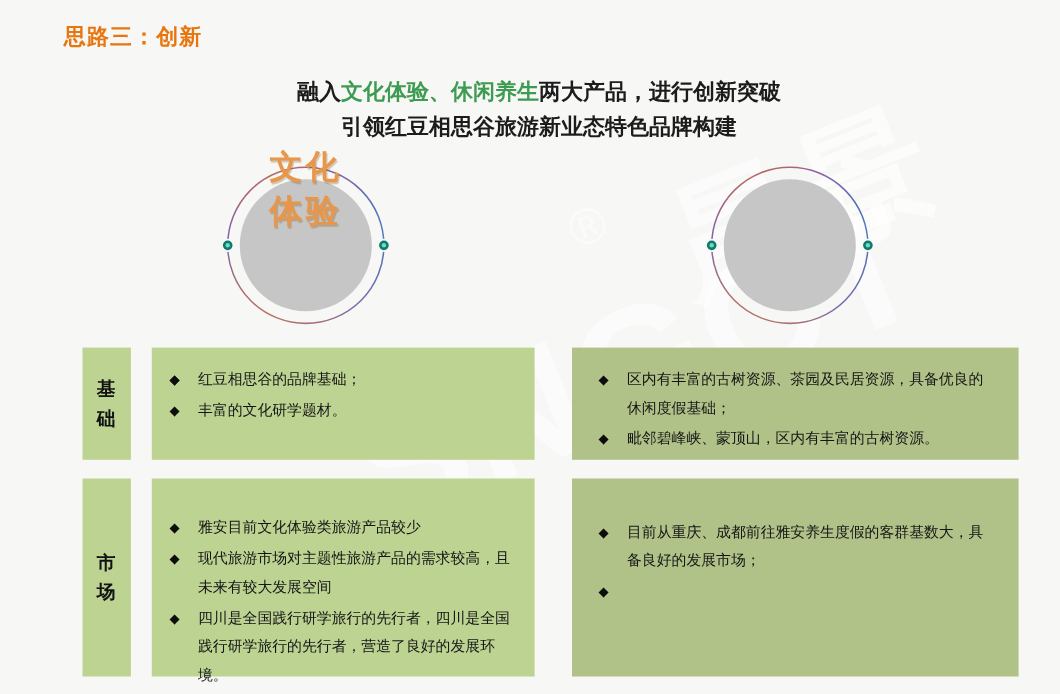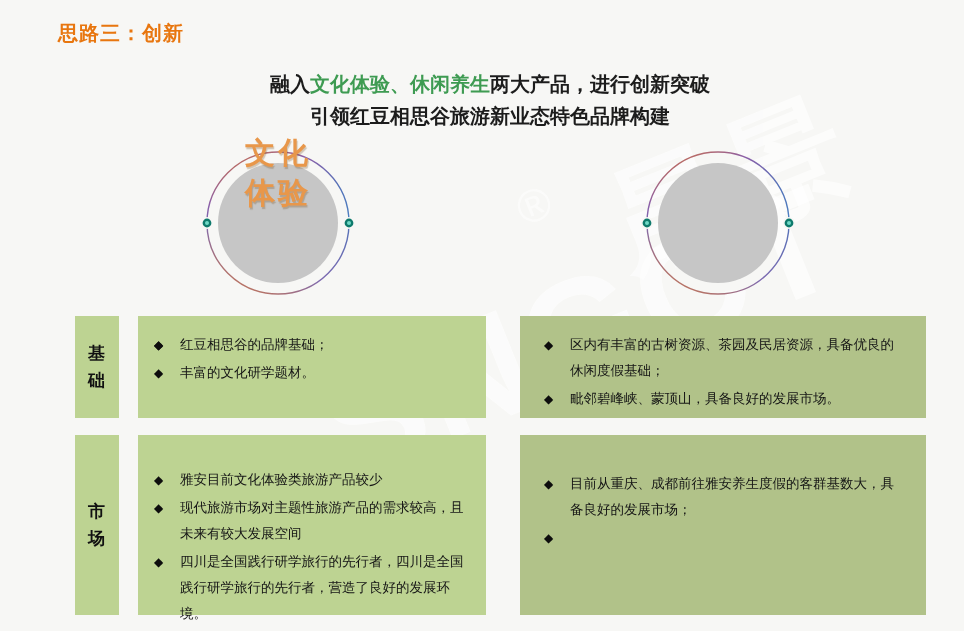--- a/index.html
+++ b/index.html
@@ -186,7 +186,7 @@
           </li>
           <li>
             <span class="bul">◆</span>
-            <span>毗邻碧峰峡、蒙顶山，具备良好的发展市场。</span>
+            <span>毗邻碧峰峡、蒙顶山，区内有丰富的古树资源。</span>
           </li>
         </ul>
       </div>

